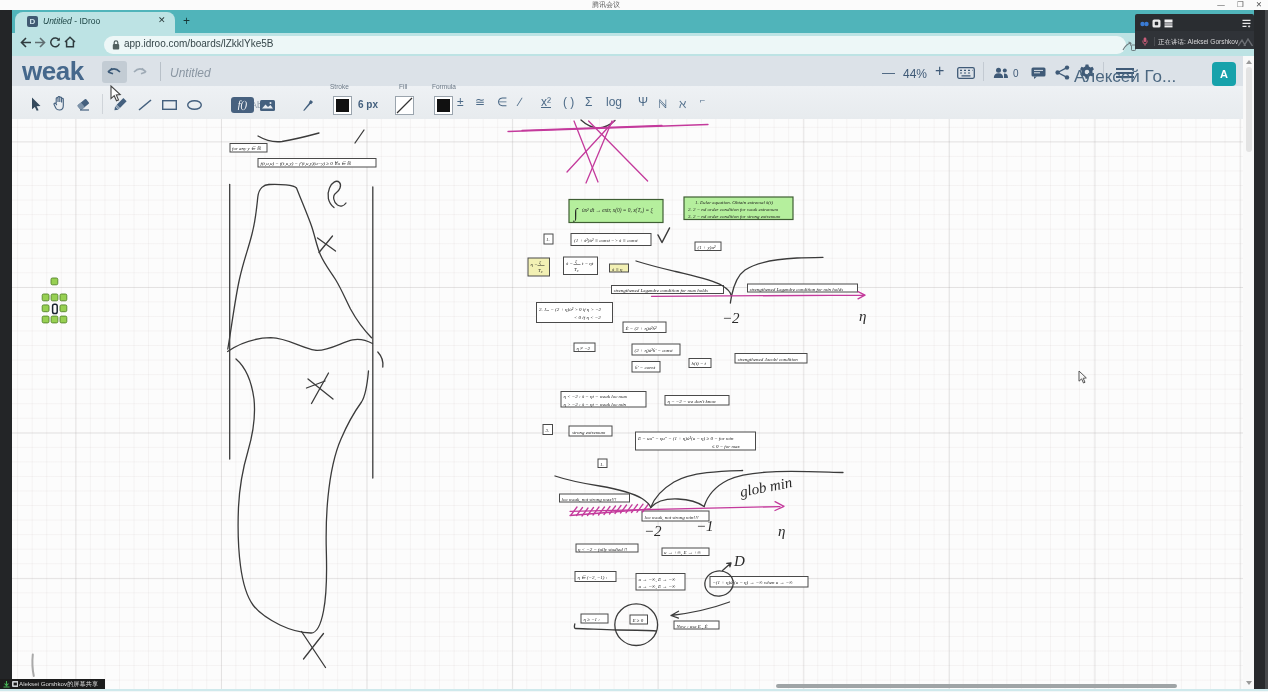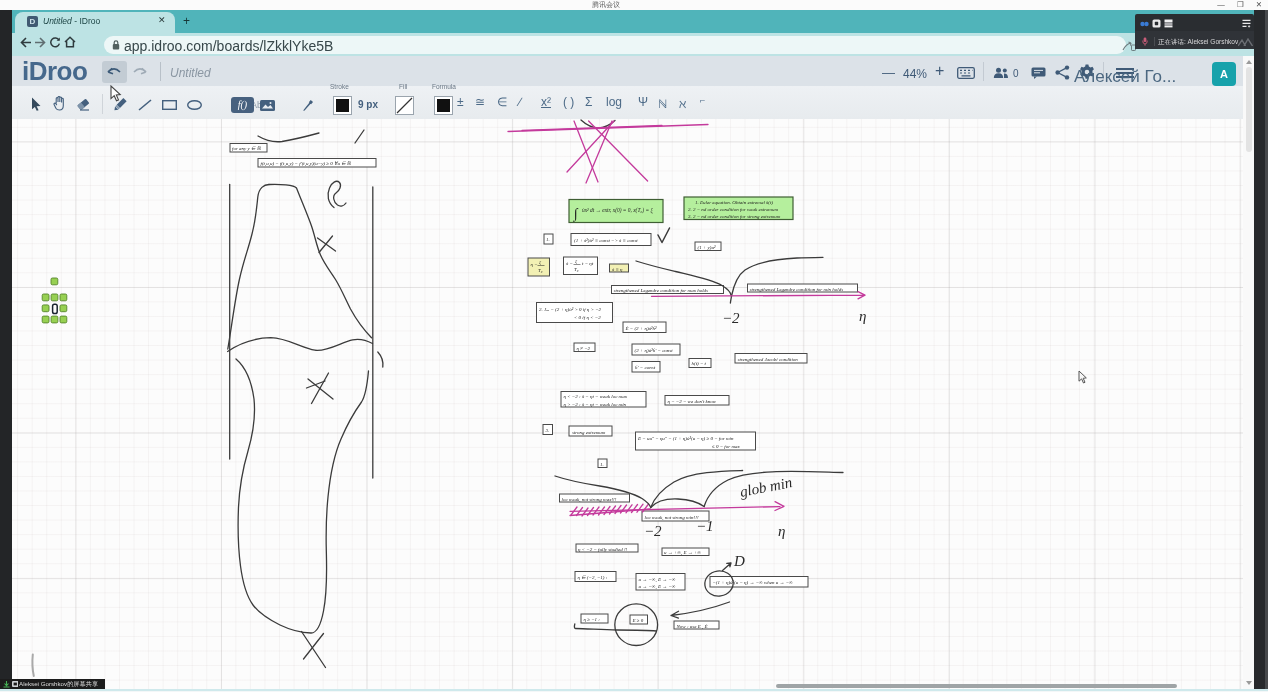--- a/index.html
+++ b/index.html
@@ -24,7 +24,7 @@
   #newtab{left:183px;top:14px;font-size:12px;color:#173737;}
   #urlrow{left:12px;top:33px;width:1242px;height:23px;background:#bde3e4;}
   #urlpill{left:104px;top:35.5px;width:1022px;height:18px;background:#edf7f7;border-radius:9px;}
-  #urltext{left:124px;top:38px;font-size:14px;color:#37474a;}
+  #urltext{left:124px;top:38px;font-size:10px;color:#37474a;}
   
   #row1{left:12px;top:56px;width:1231px;height:30px;background:#dce2e8;}
   #logo{left:22px;top:56px;font-size:26px;font-weight:bold;color:#46688c;letter-spacing:-0.5px;}

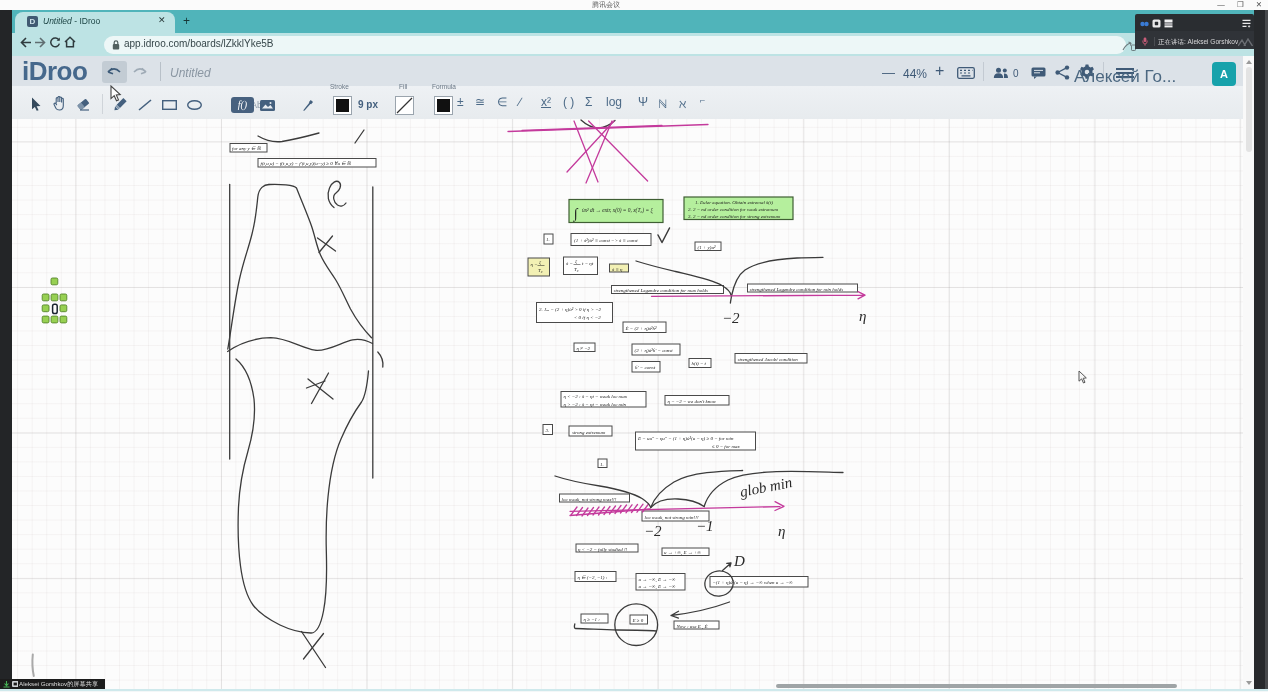--- a/index.html
+++ b/index.html
@@ -108,7 +108,7 @@
     </svg>
 
   <div class="abs" id="row1"></div>
-  <div class="abs" id="logo">iDroo</div>
+  <div class="abs" id="logo">weak</div>
   <div class="abs" id="undobtn"></div>
   <svg class="abs" style="left:106px;top:67px" width="16" height="11" viewBox="0 0 16 11">
       <path d="M2 5 Q8 -1 14 5 M2 5 l4.2 -3.6 M2 5 l5 1.8" stroke="#3c5a78" stroke-width="1.7" fill="none"></path>

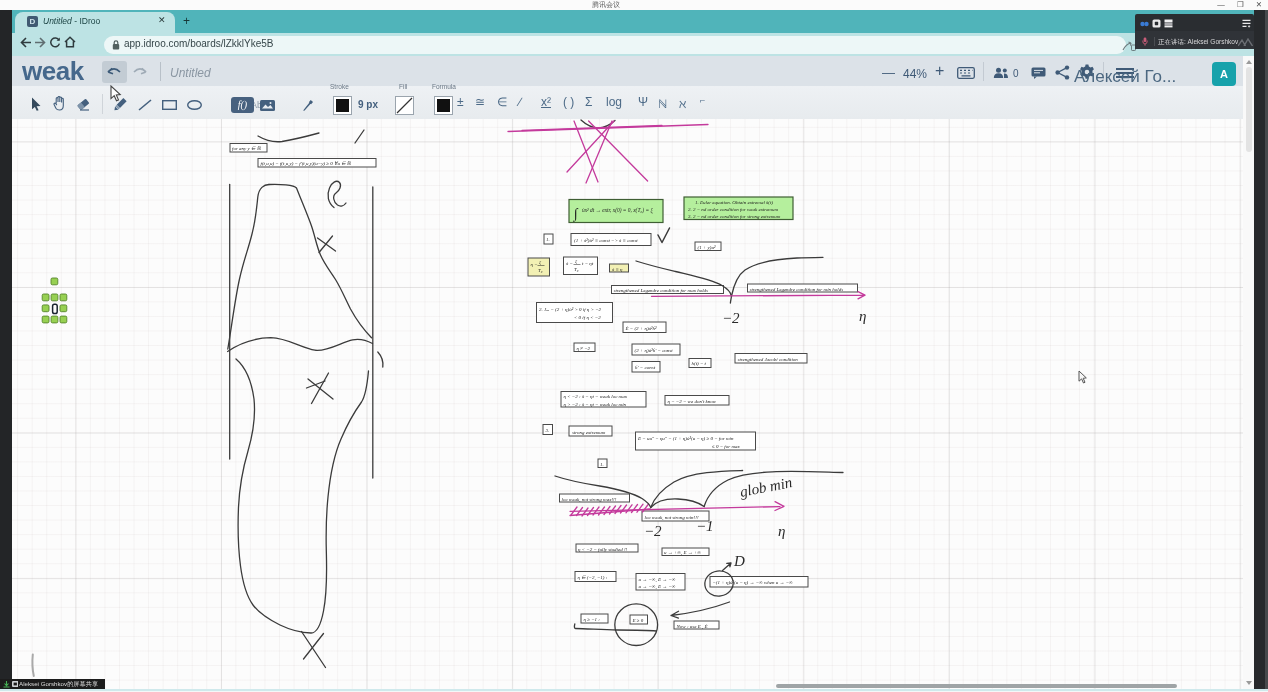--- a/index.html
+++ b/index.html
@@ -203,7 +203,7 @@
     </svg>
   <div class="abs" style="left:333px;top:96px;width:17px;height:17px;background:#fff;border:1px solid #9aa4ad;"></div>
   <div class="abs" style="left:336px;top:99px;width:13px;height:13px;background:#111;"></div>
-  <div class="abs" style="left:358px;top:99px;font-size:10px;font-weight:bold;color:#44607e;">9 px</div>
+  <div class="abs" style="left:358px;top:99px;font-size:10px;font-weight:bold;color:#44607e;">6 px</div>
   <div class="abs" style="left:395px;top:96px;width:17px;height:17px;background:#fff;border:1px solid #9aa4ad;"></div>
   <svg class="abs" style="left:396px;top:97px" width="17" height="17">
       <path d="M1 16 L16 1" stroke="#333" stroke-width="1.2"></path>

